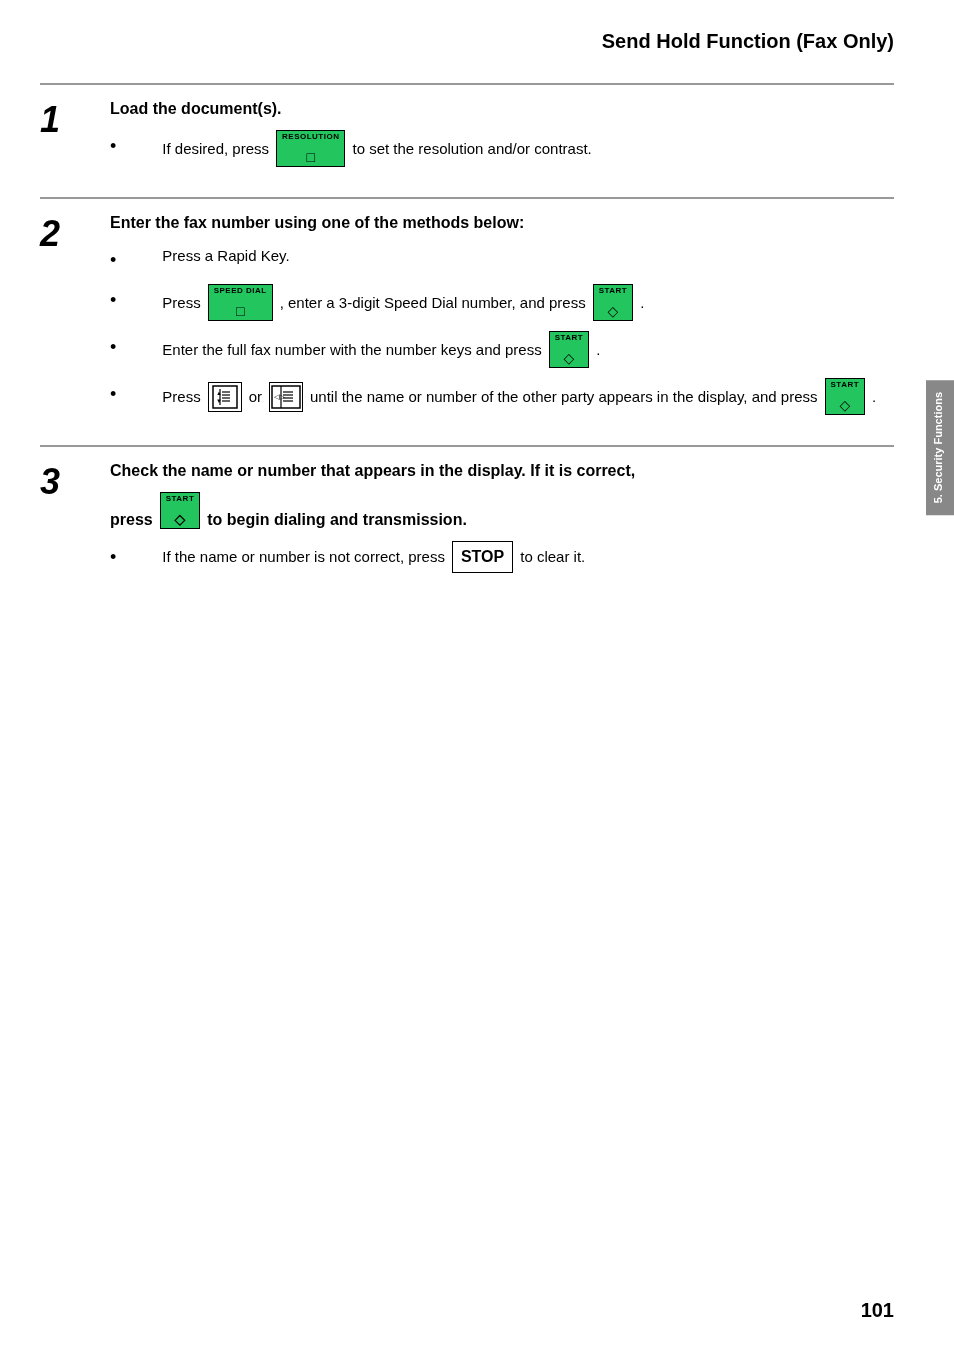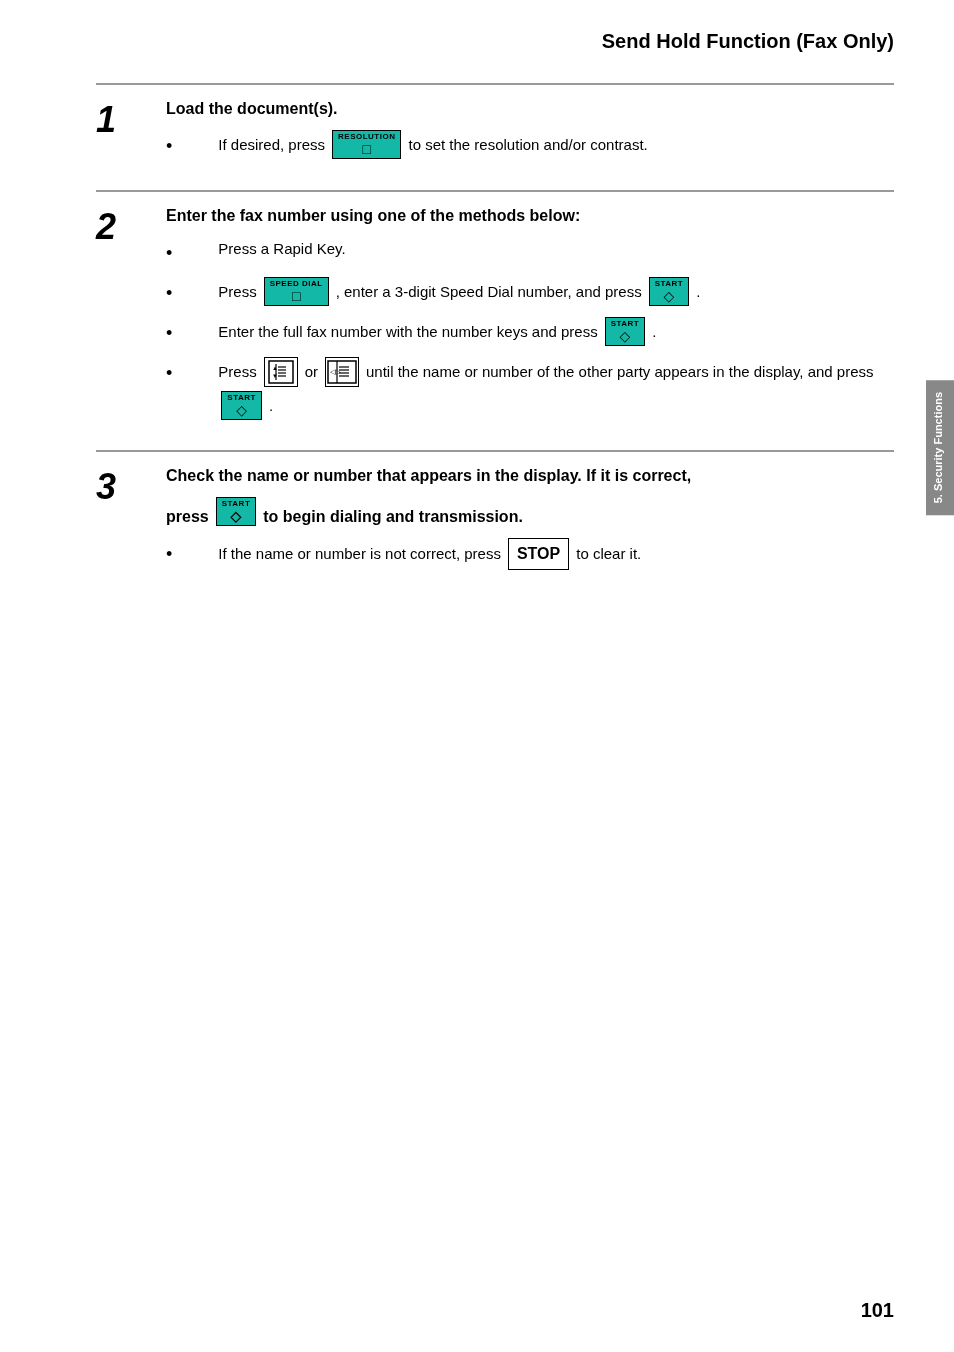--- a/index.html
+++ b/index.html
@@ -16,7 +16,7 @@
     .page-container {
       width: 954px;
       min-height: 1352px;
-      padding: 30px 60px 60px 96px;
+      padding: 30px 60px 60px 40px;
       position: relative;
     }
 

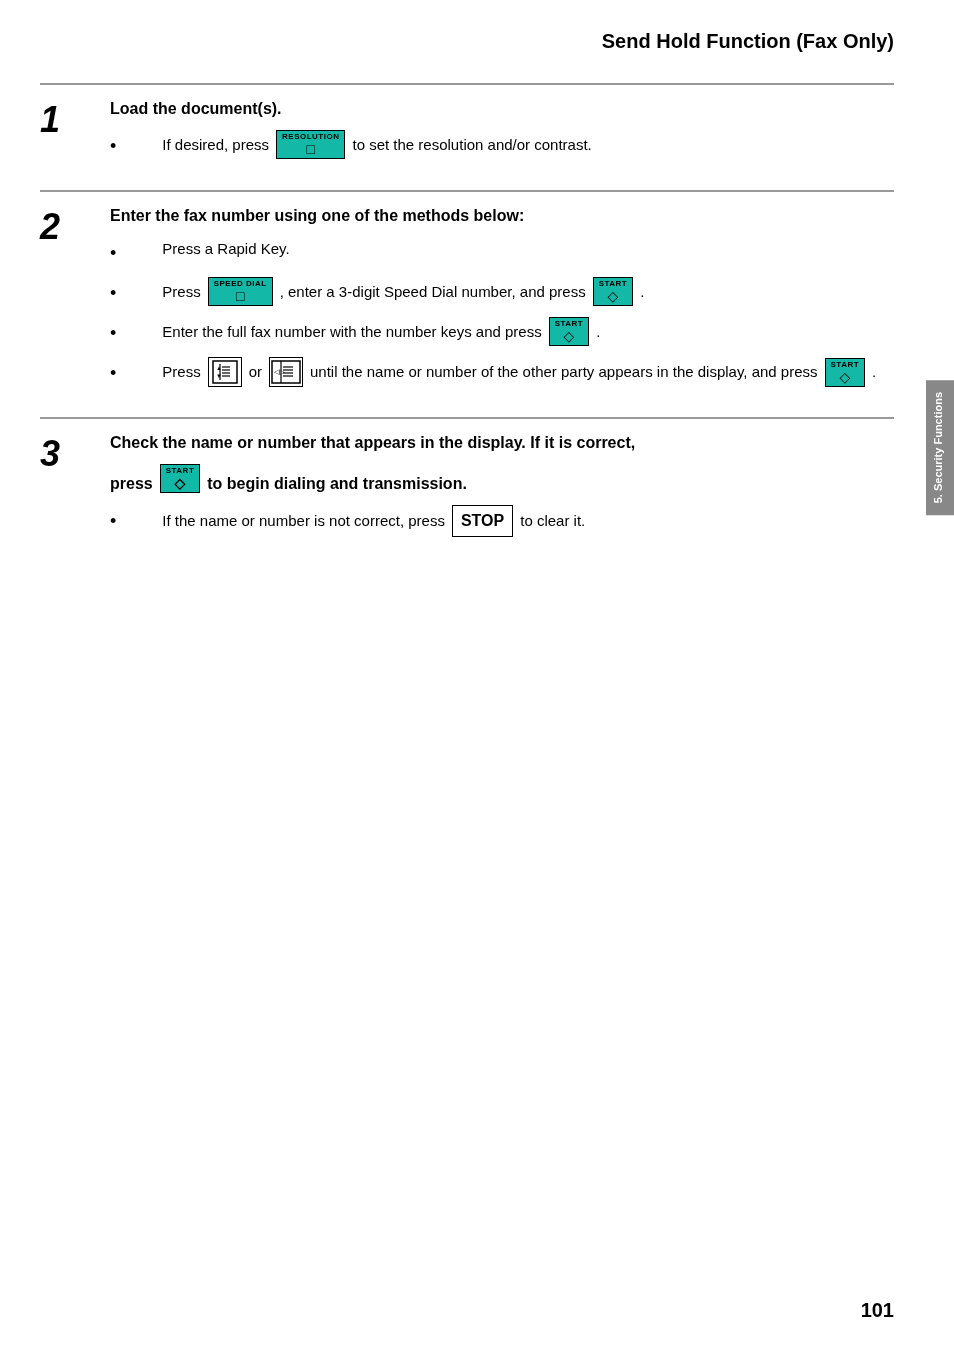--- a/index.html
+++ b/index.html
@@ -112,7 +112,8 @@
       margin: 0 3px;
       vertical-align: middle;
       position: relative;
-      background: #14b8a6;
+      background: #22c55e;
+      gap: 8px;
     }
 
     .key-box .key-label-top {

